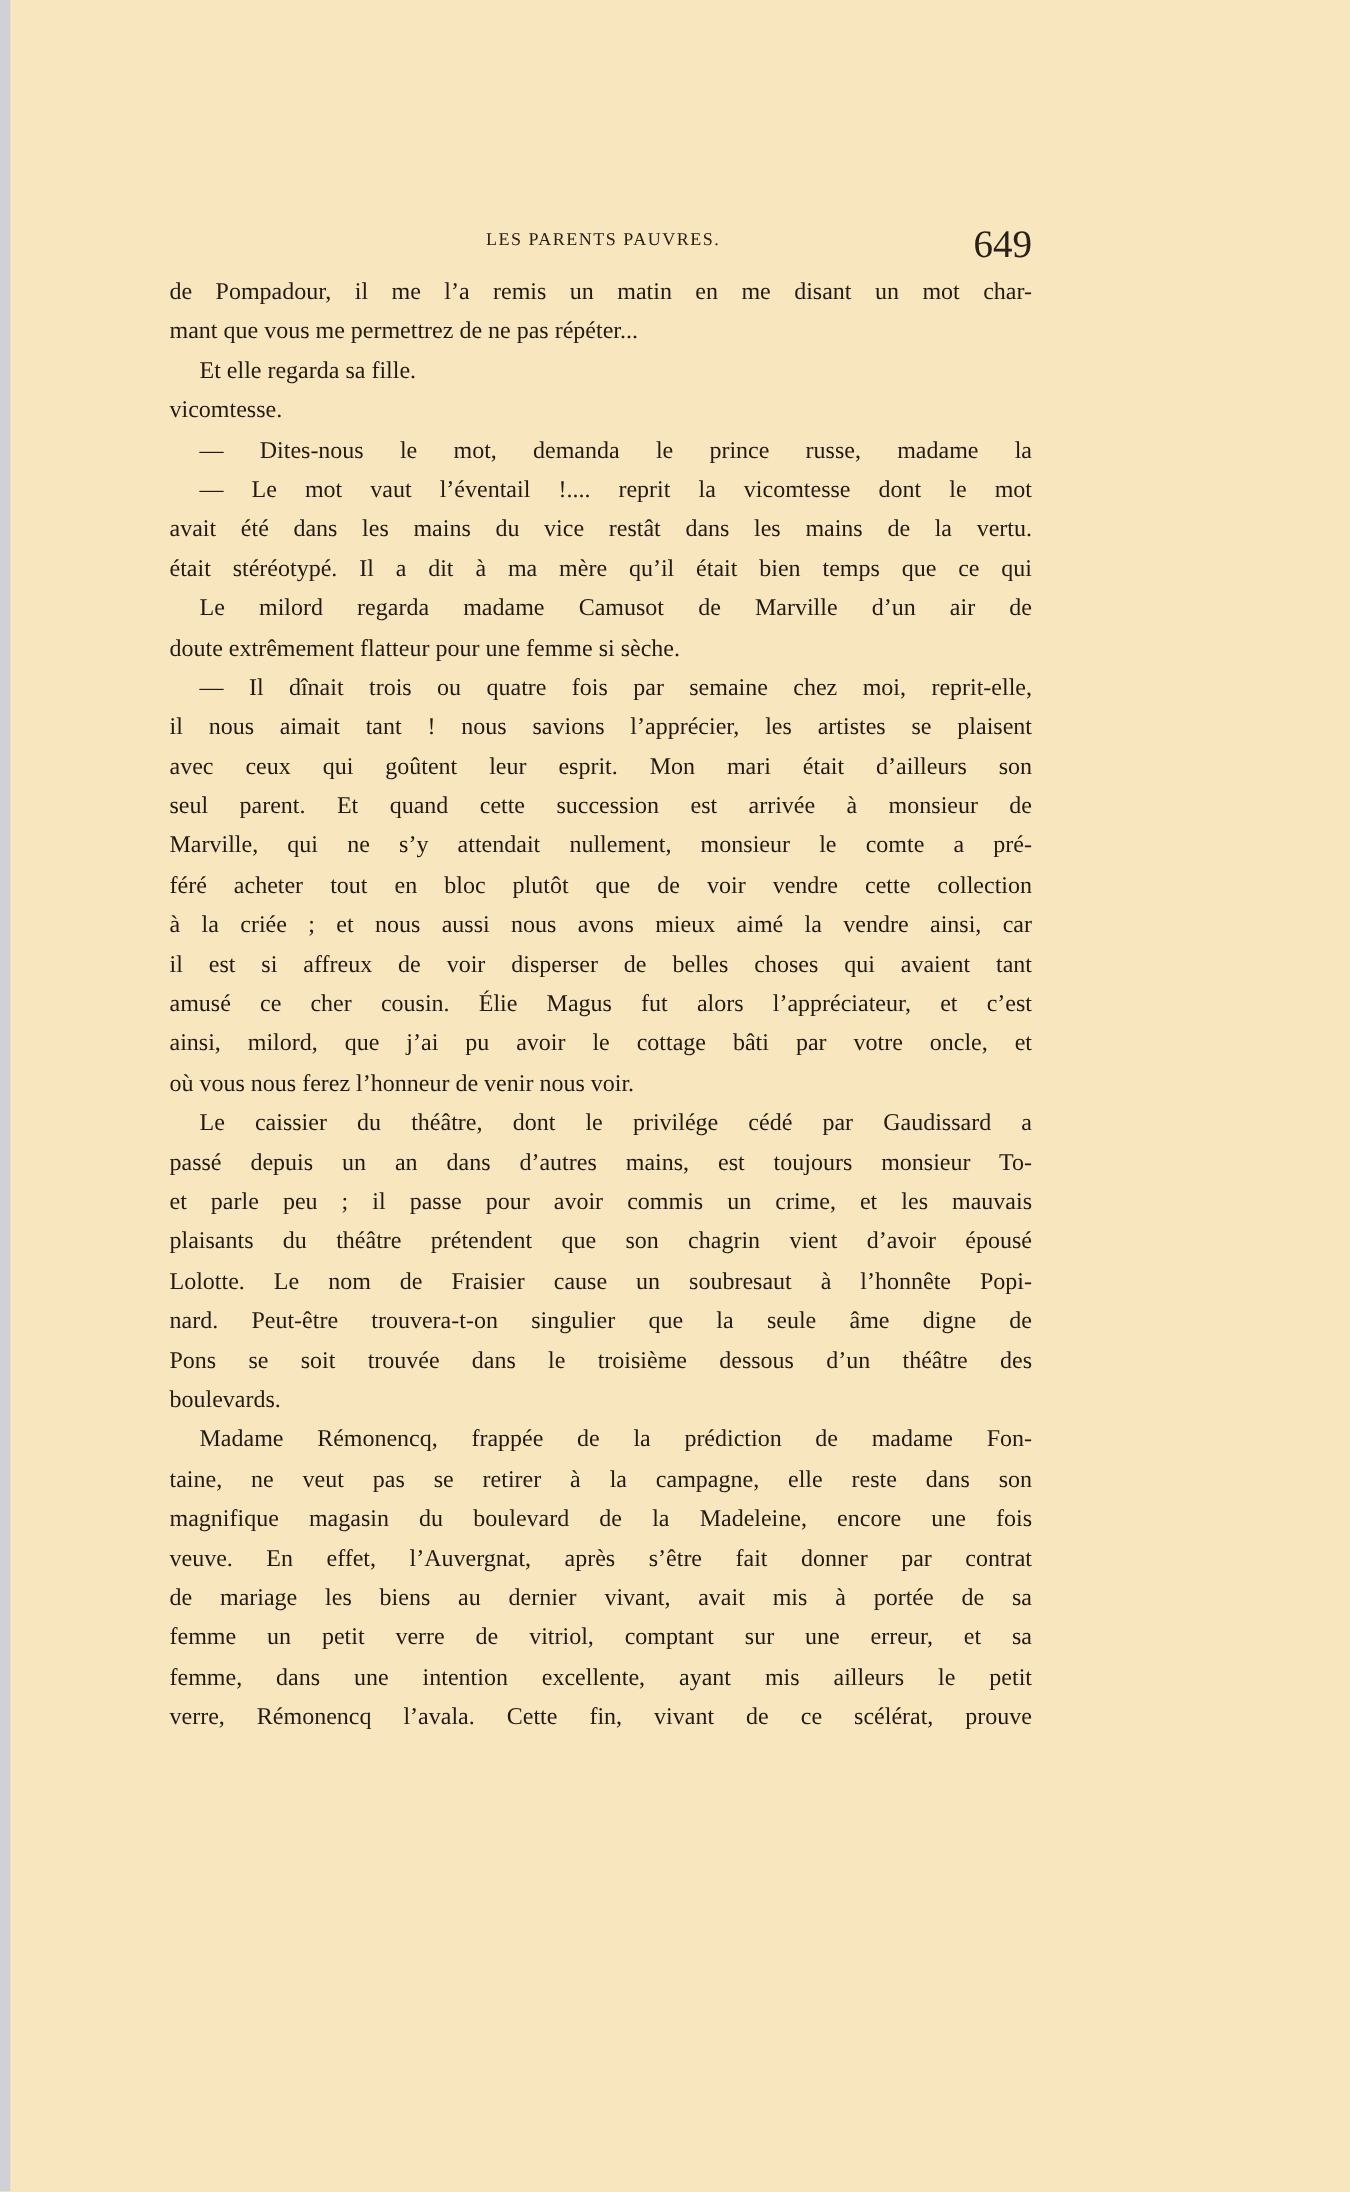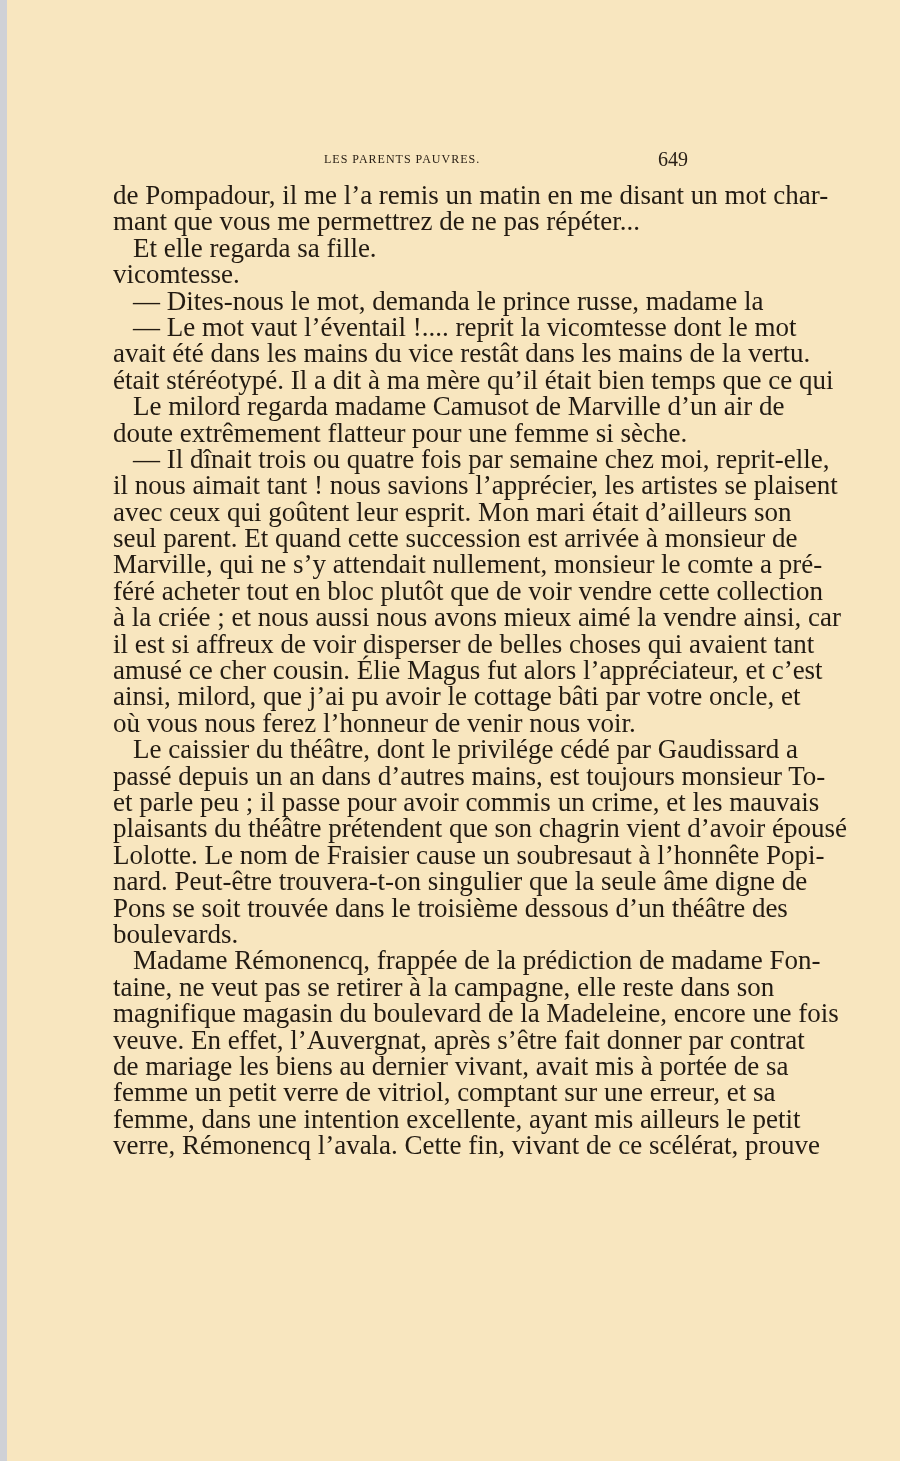--- a/index.html
+++ b/index.html
@@ -26,7 +26,7 @@
     }
     .page-number {
       position: absolute; right: 0; top: 0;
-      font-size: 20px;
+      font-size: 26px;
       margin-left: 42px;
     }
     .text {

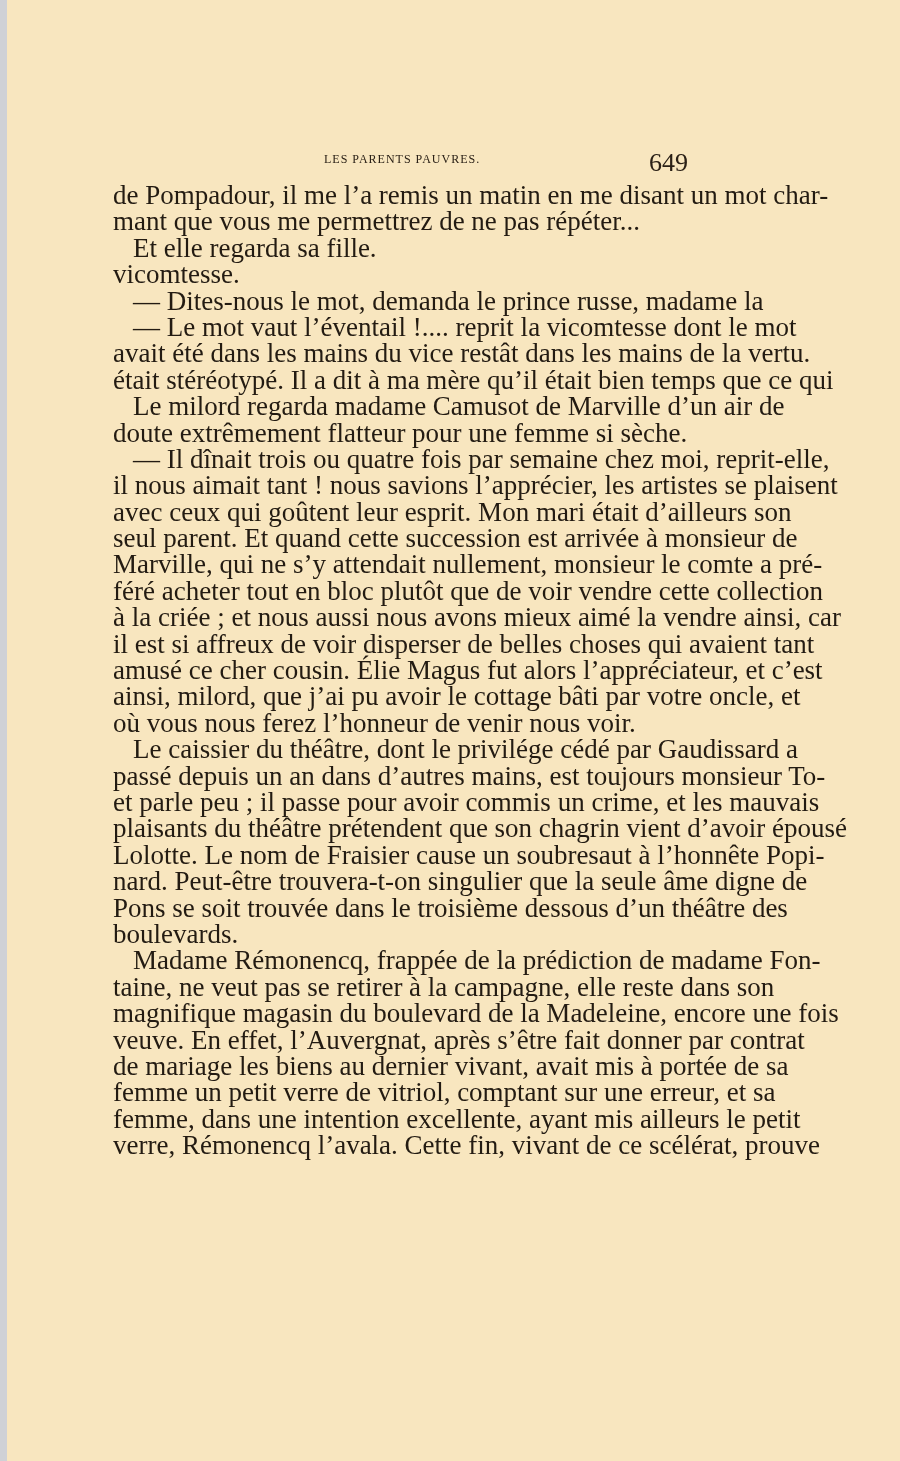--- a/index.html
+++ b/index.html
@@ -32,7 +32,7 @@
     .text {
       position: absolute; left: 113px; top: 182px; width: 575px;
       font-family: "Liberation Serif", serif;
-      font-size: 27px; line-height: 26.4px; color: #231b12;
+      font-size: 16px; line-height: 26.4px; color: #231b12;
       font-stretch: condensed;
     }
     .line {

